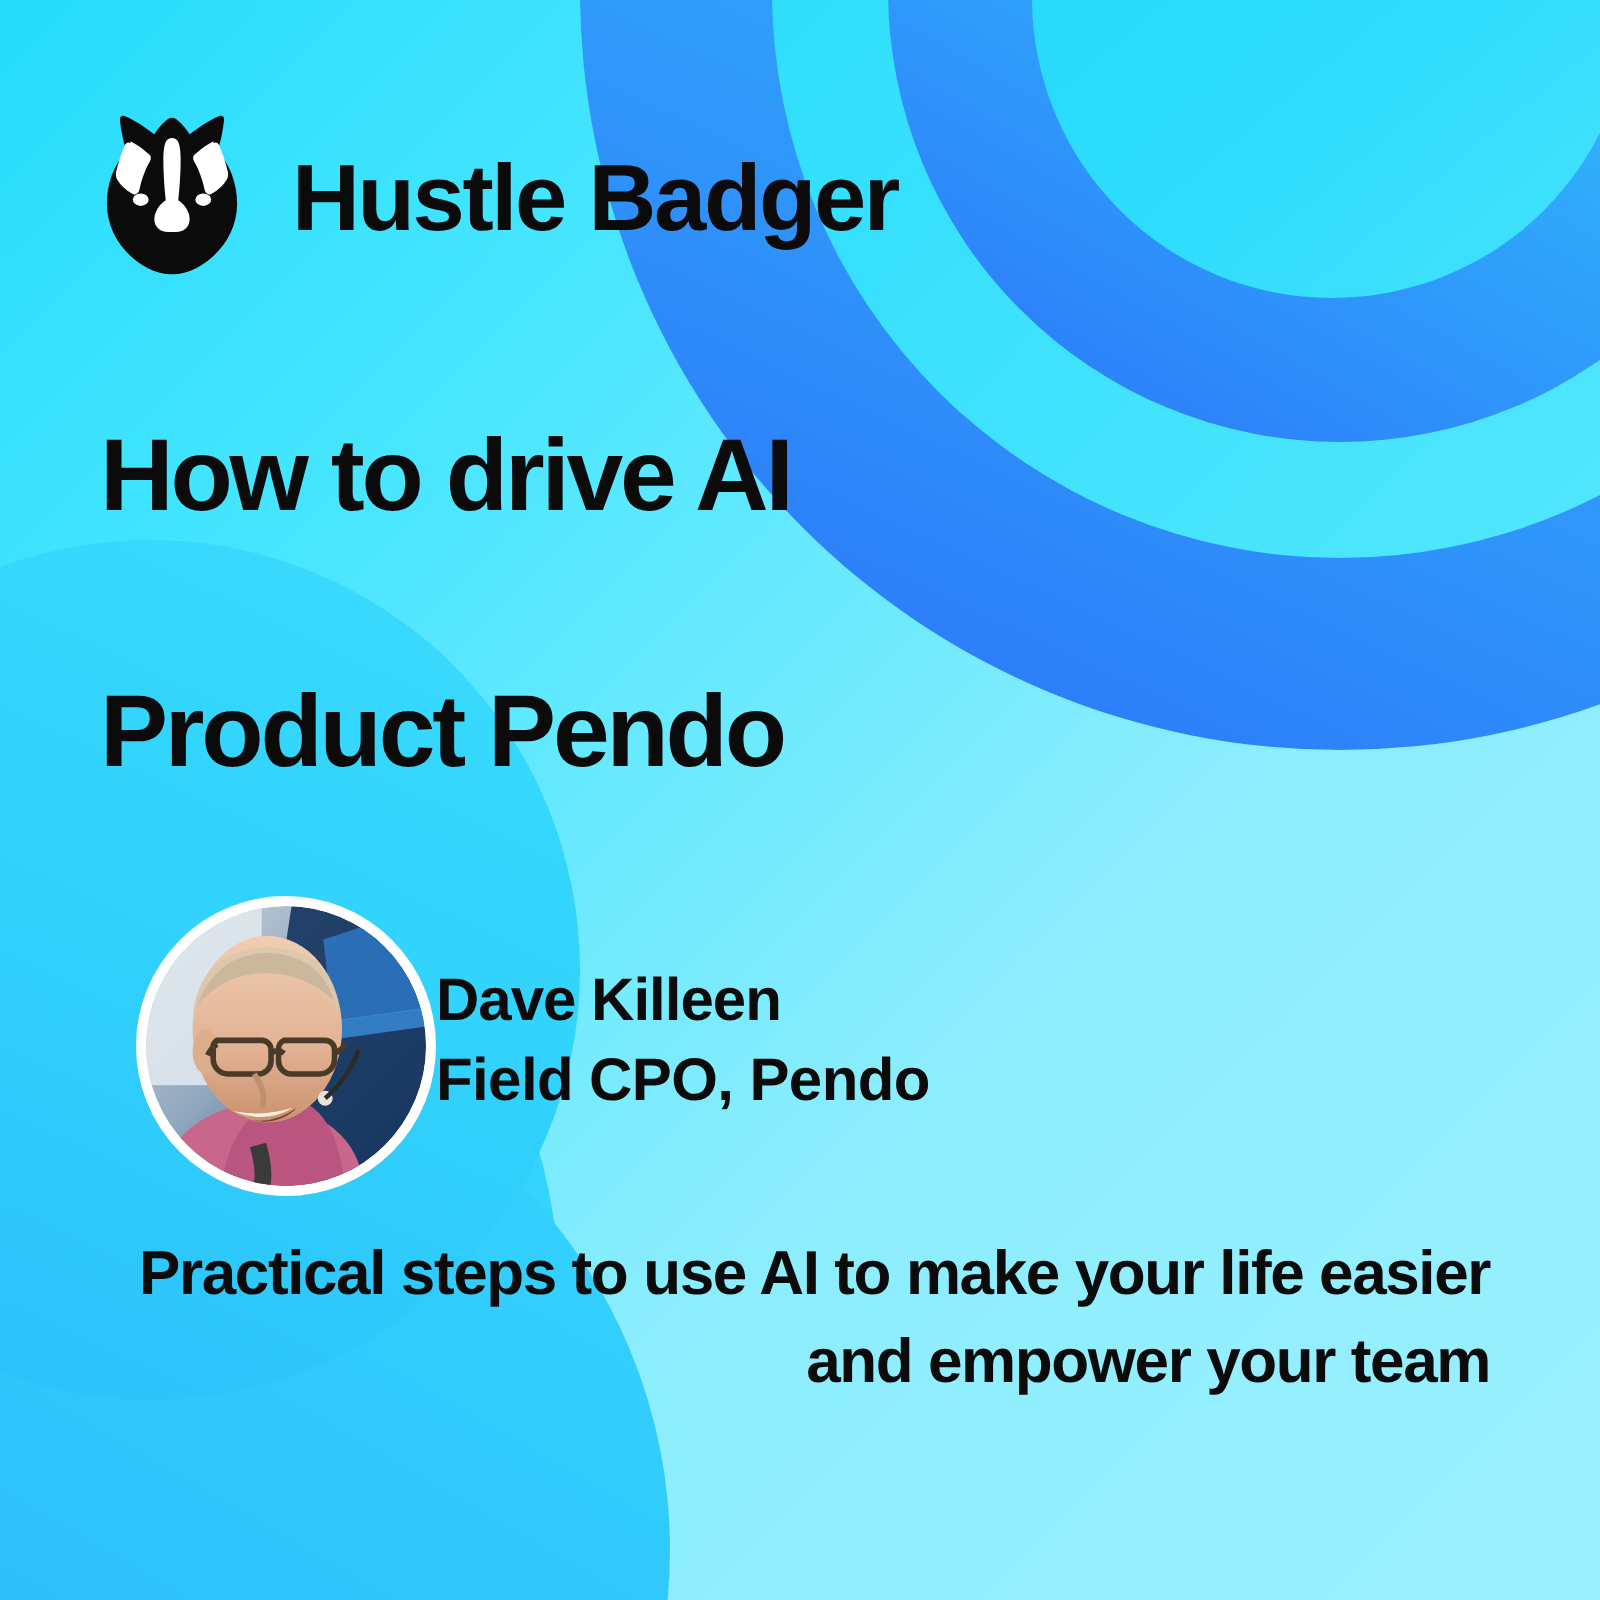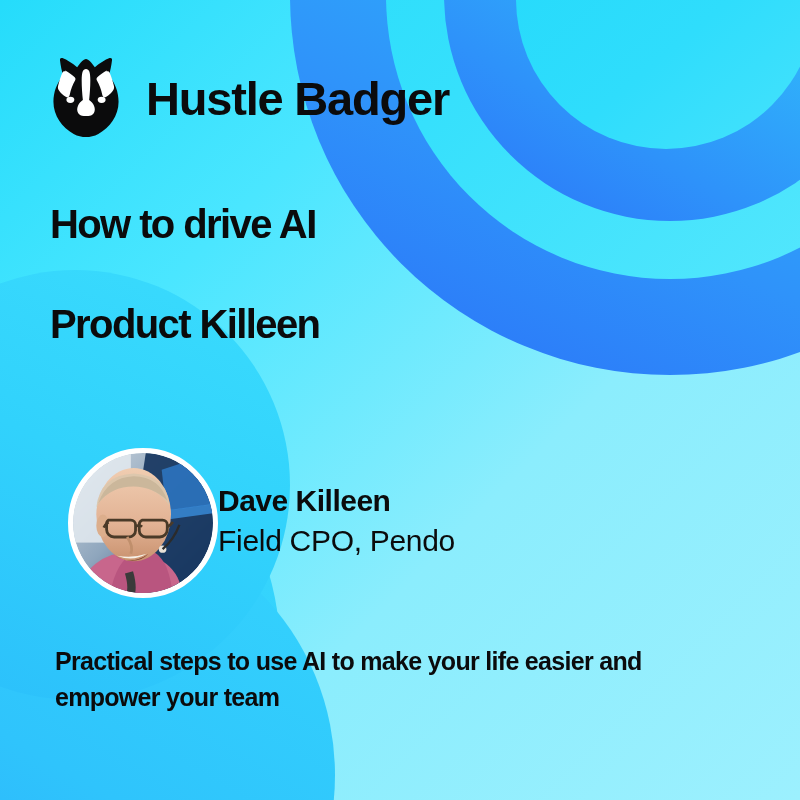--- a/index.html
+++ b/index.html
@@ -125,7 +125,7 @@
     left: 50px;
     top: 172px;
     width: 620px;
-    font-size: 40px;
+    font-size: 51px;
     font-weight: 700;
     line-height: 1.25;
     letter-spacing: -1.6px;

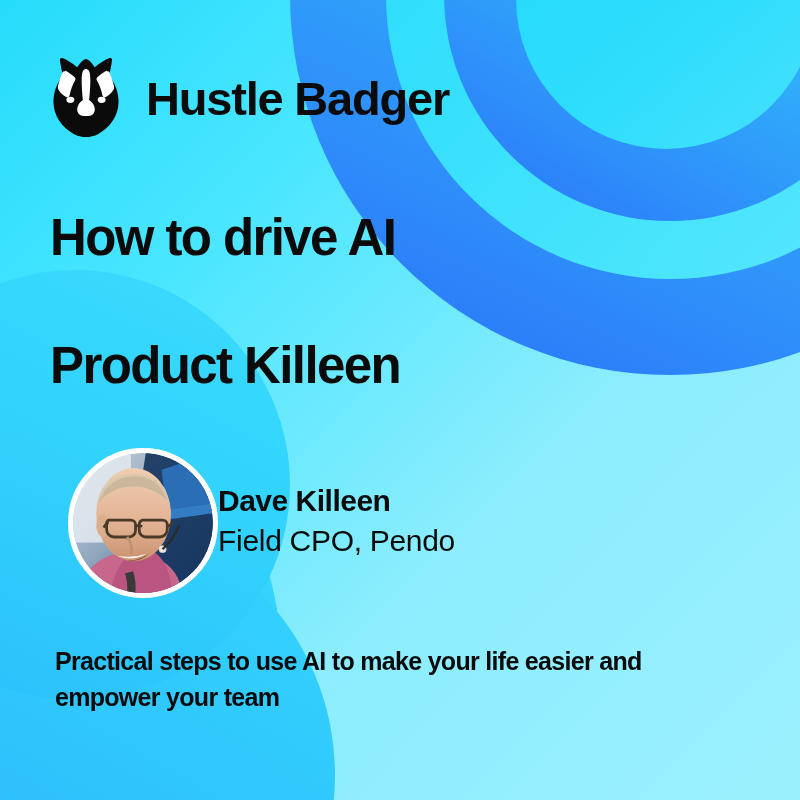--- a/index.html
+++ b/index.html
@@ -236,7 +236,7 @@
     <h1 class="headline">
       <span>How to drive AI</span><br>
       <br>
-      <span>Product Killeen</span>
+      <span>Product Pendo</span>
     </h1>
 
     <div class="speaker">

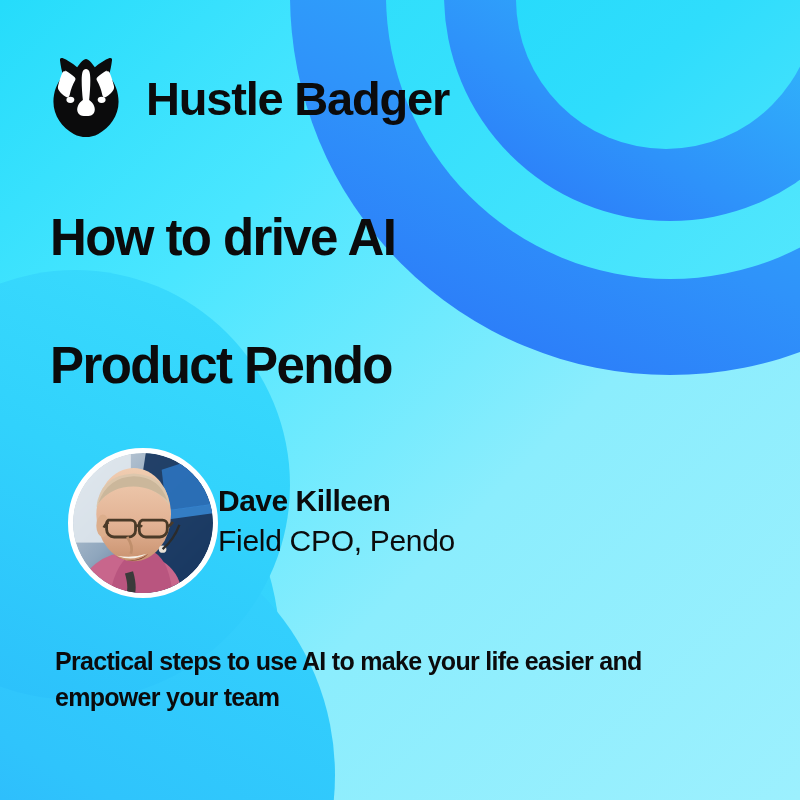--- a/index.html
+++ b/index.html
@@ -163,7 +163,7 @@
   }
   .speaker-role {
     font-size: 30px;
-    font-weight: 400;
+    font-weight: 700;
     letter-spacing: -0.3px;
     color: #0b0b0c;
     line-height: 1.35;

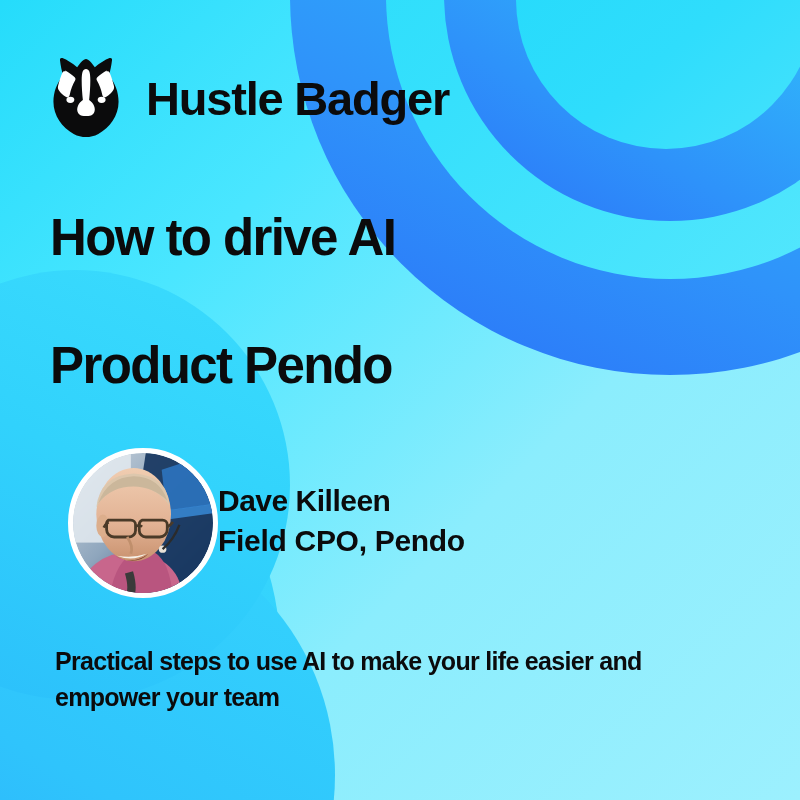--- a/index.html
+++ b/index.html
@@ -174,10 +174,10 @@
     position: absolute;
     left: 50%;
     transform: translateX(-50%);
-    top: 644px;
+    top: 615px;
     width: 690px;
-    text-align: left;
-    font-size: 25px;
+    text-align: right;
+    font-size: 31px;
     font-weight: 700;
     line-height: 1.42;
     letter-spacing: -0.7px;

